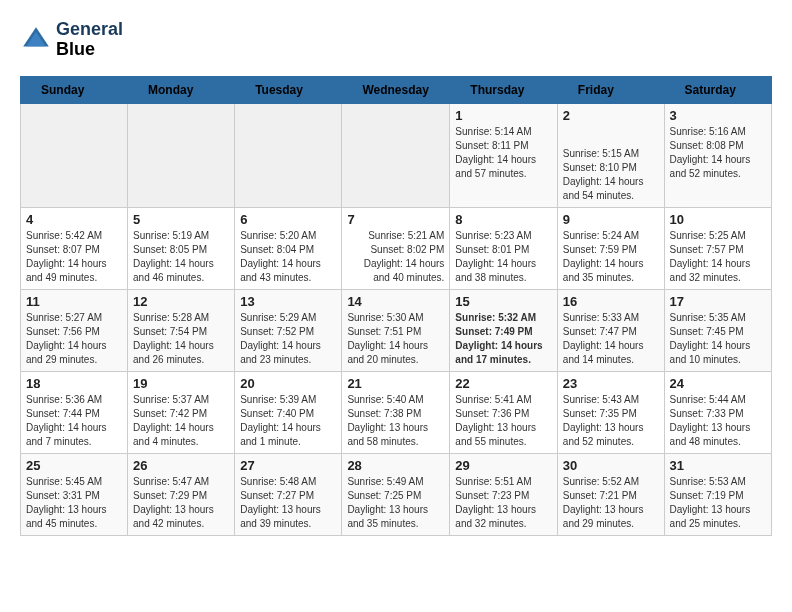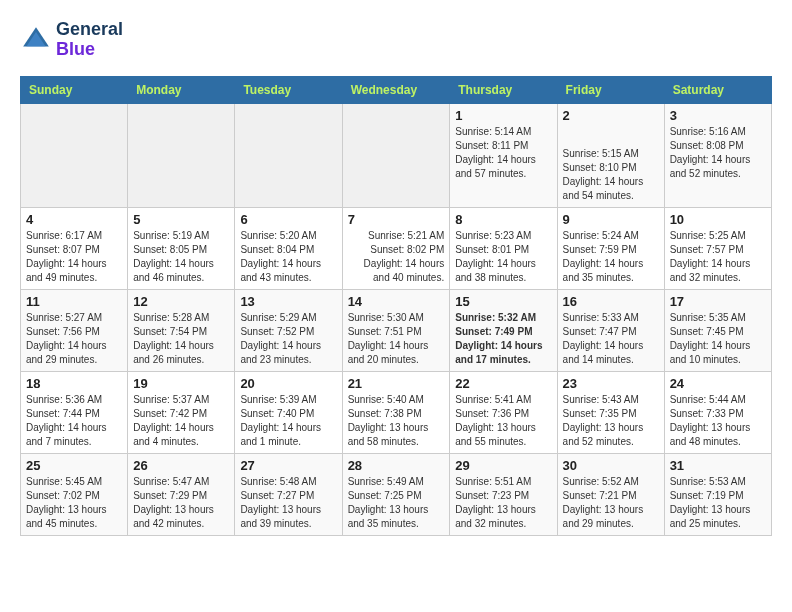--- a/index.html
+++ b/index.html
@@ -101,7 +101,7 @@
     </svg>
     <div class="logo-text">
       <div>General</div>
-      <div style="color:#6d28d9;">Blue</div>
+      <div style="color:#000000;">Blue</div>
     </div>
   </div>
   <div class="title-block">

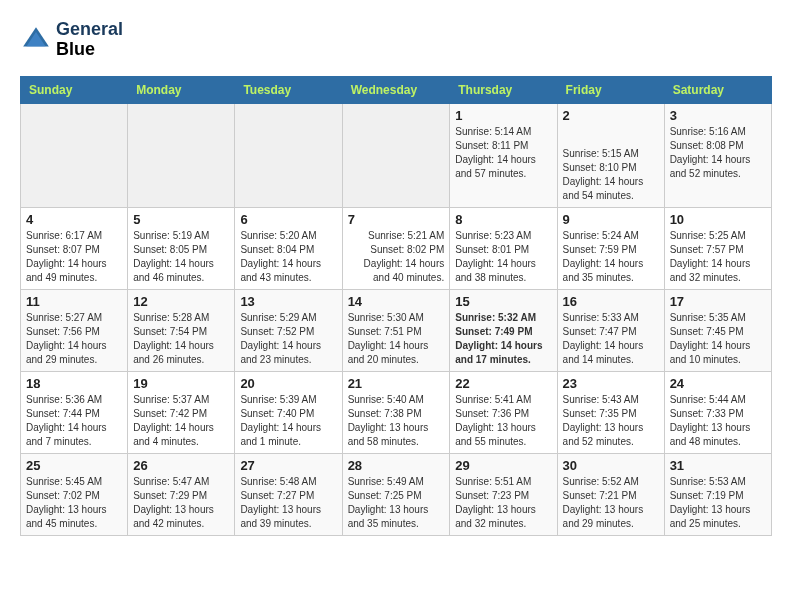--- a/index.html
+++ b/index.html
@@ -51,8 +51,8 @@
     }
     .calendar thead th {
       background-color: #2e6da4;
-      color: #bef264;
-      padding: 6px 8px;
+      color: #000000;
+      padding: 6px 20px;
       text-align: left;
       font-size: 12px;
       font-weight: bold;

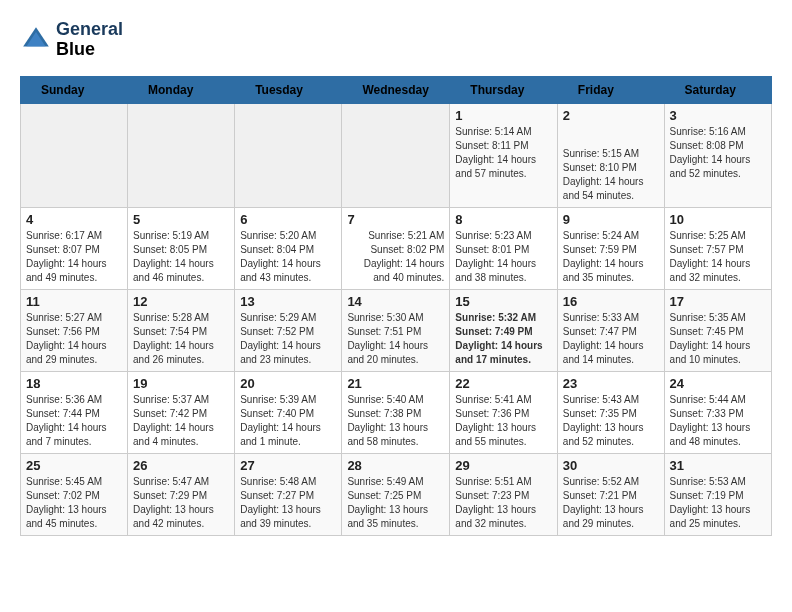--- a/index.html
+++ b/index.html
@@ -151,7 +151,7 @@
       <tr>
         <td>
           <div class="day-number">4</div>
-          <div class="day-info" style="white-space: pre-line;">Sunrise: 6:17 AM
+          <div class="day-info" style="white-space: pre-line;">Sunrise: 5:42 AM
 Sunset: 8:07 PM
 Daylight: 14 hours
 and 49 minutes.</div>

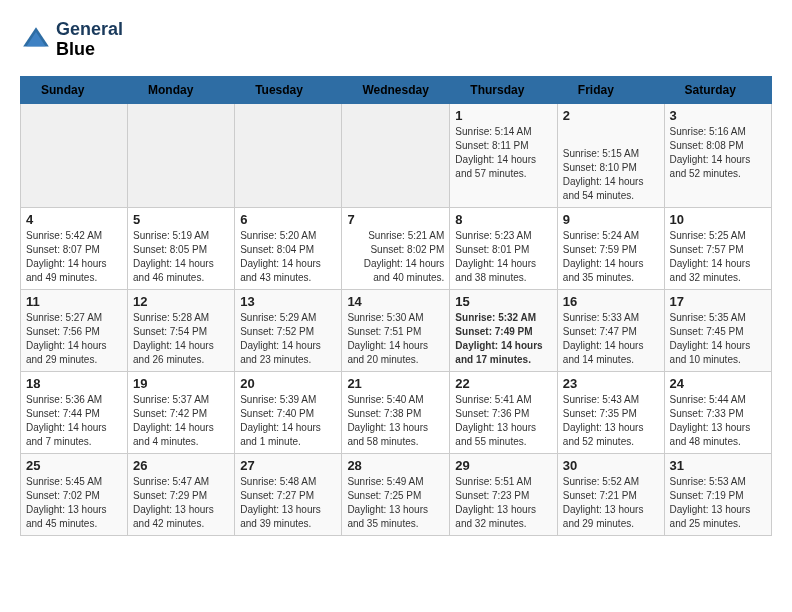--- a/index.html
+++ b/index.html
@@ -305,7 +305,7 @@
         <td>
           <div class="day-number">25</div>
           <div class="day-info" style="white-space: pre-line;">Sunrise: 5:45 AM
-Sunset: 7:02 PM
+Sunset: 3:31 PM
 Daylight: 13 hours
 and 45 minutes.</div>
         </td>

